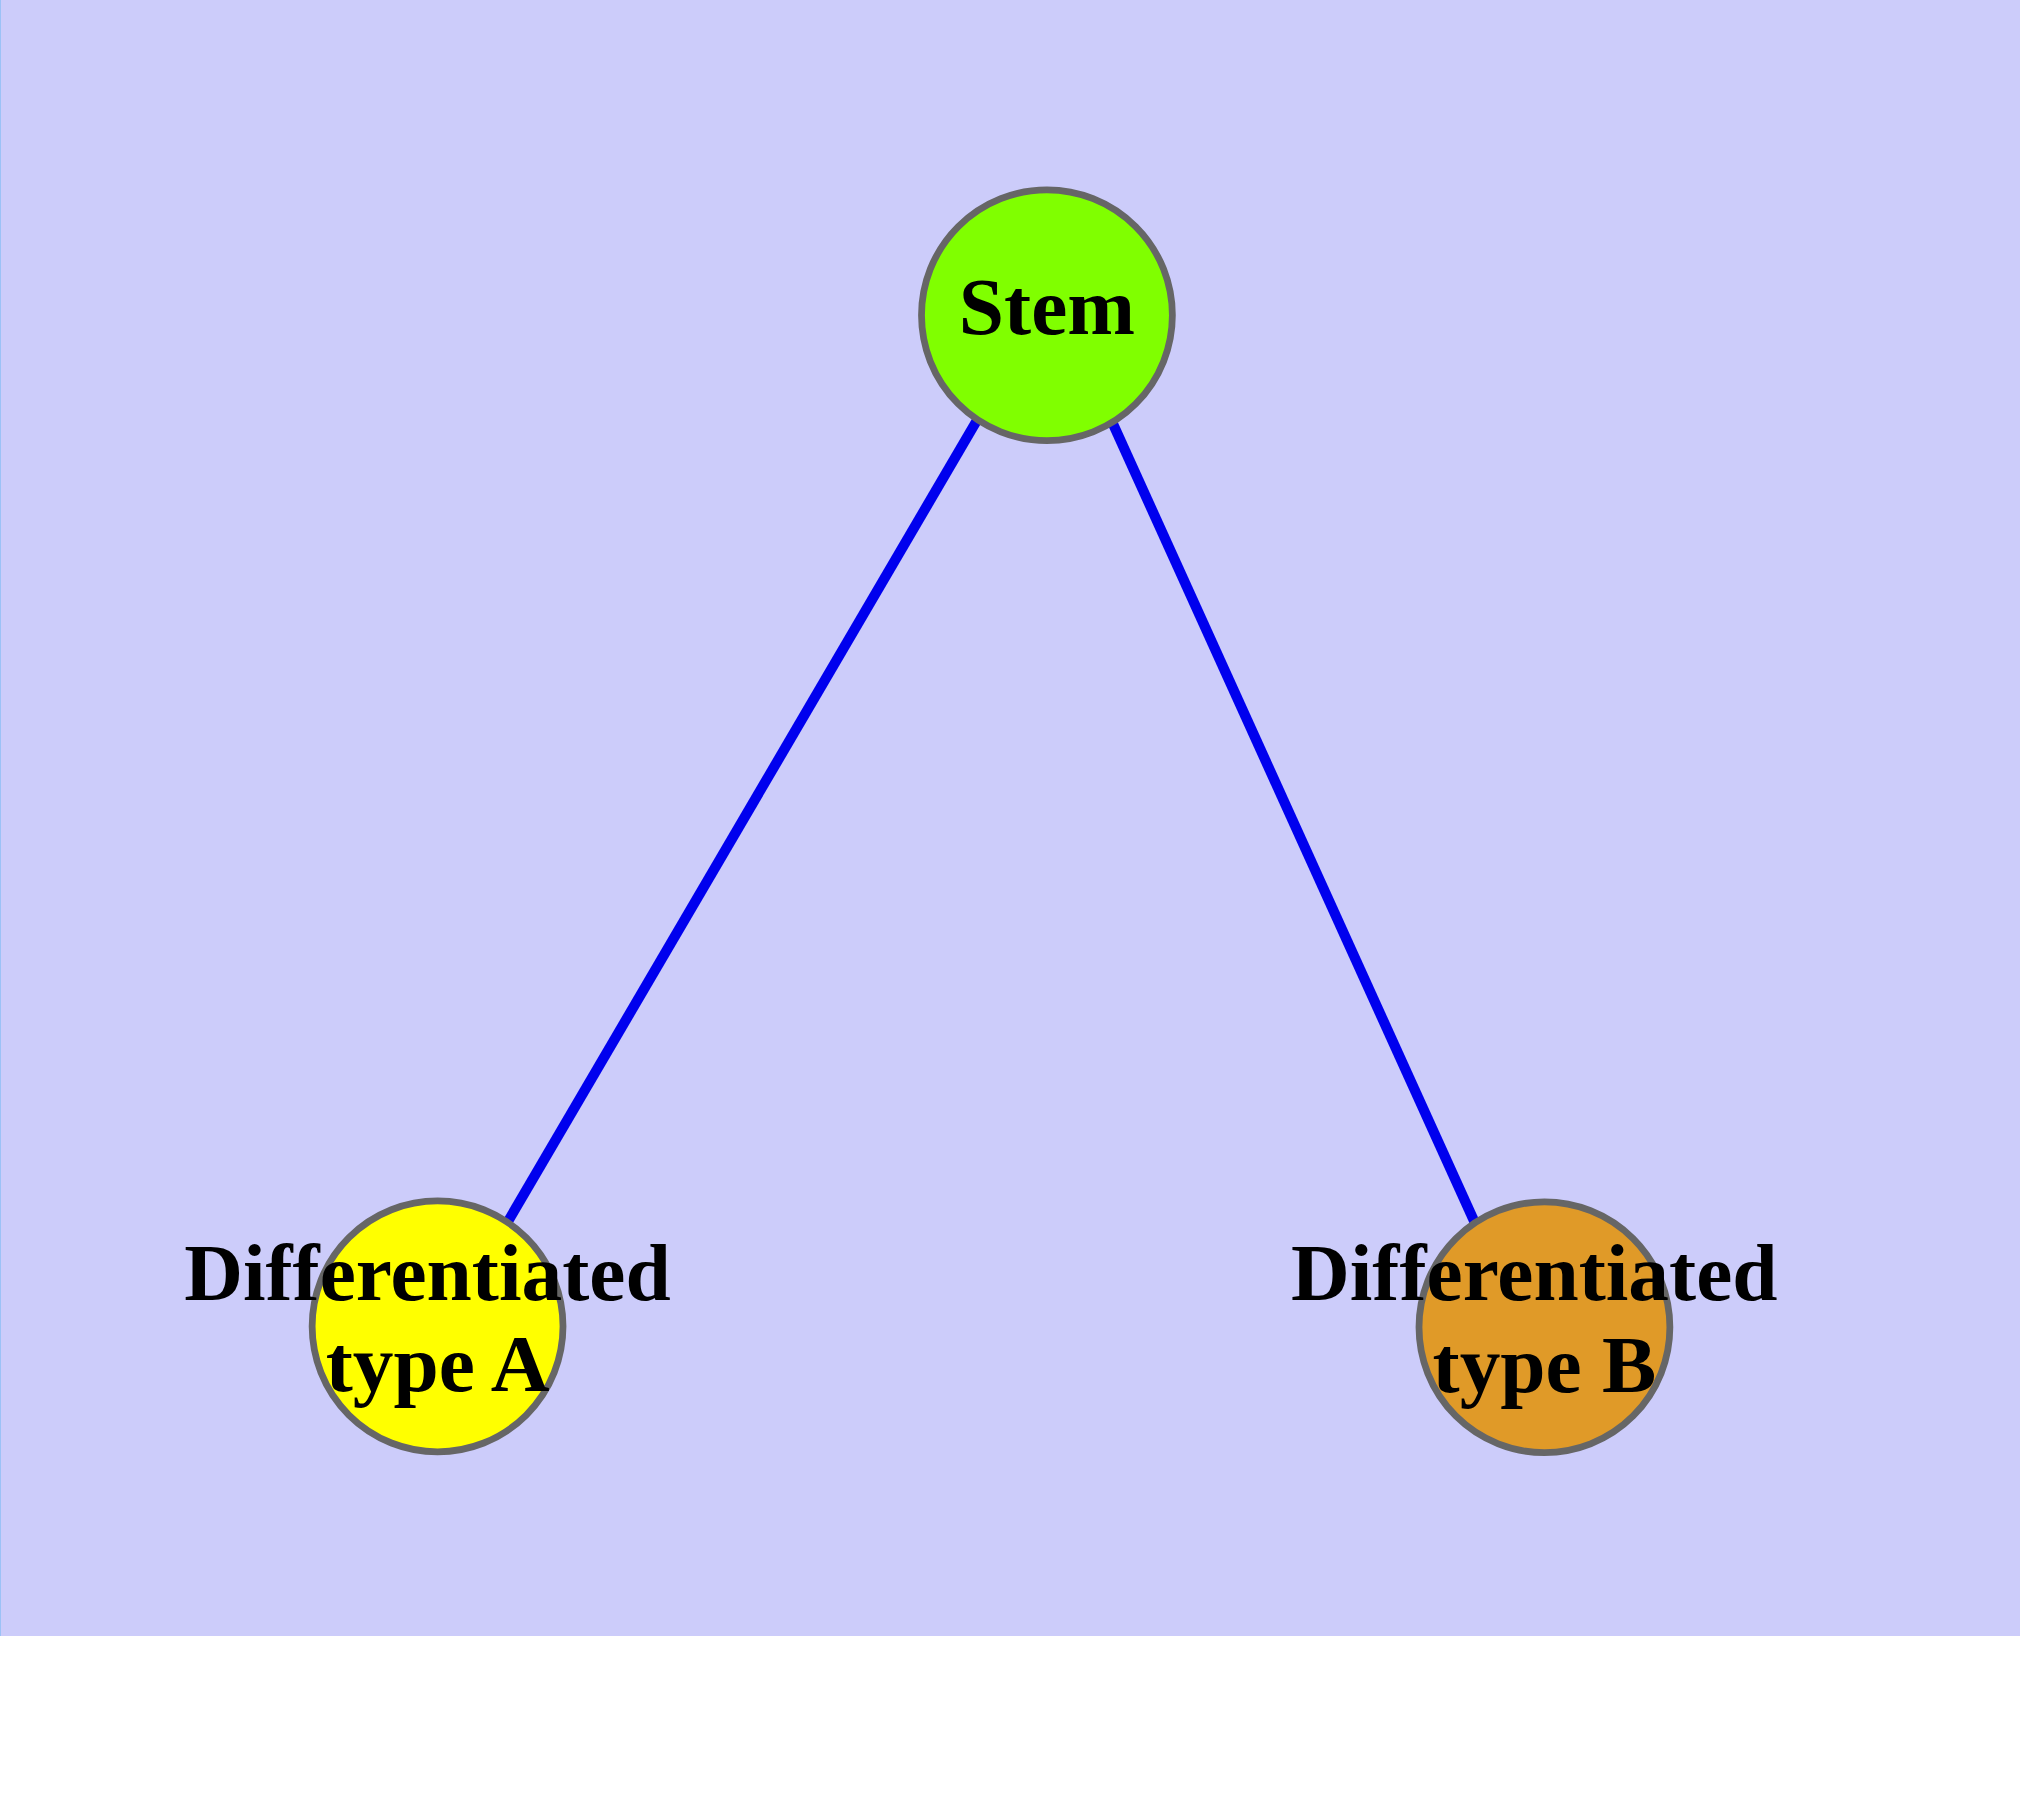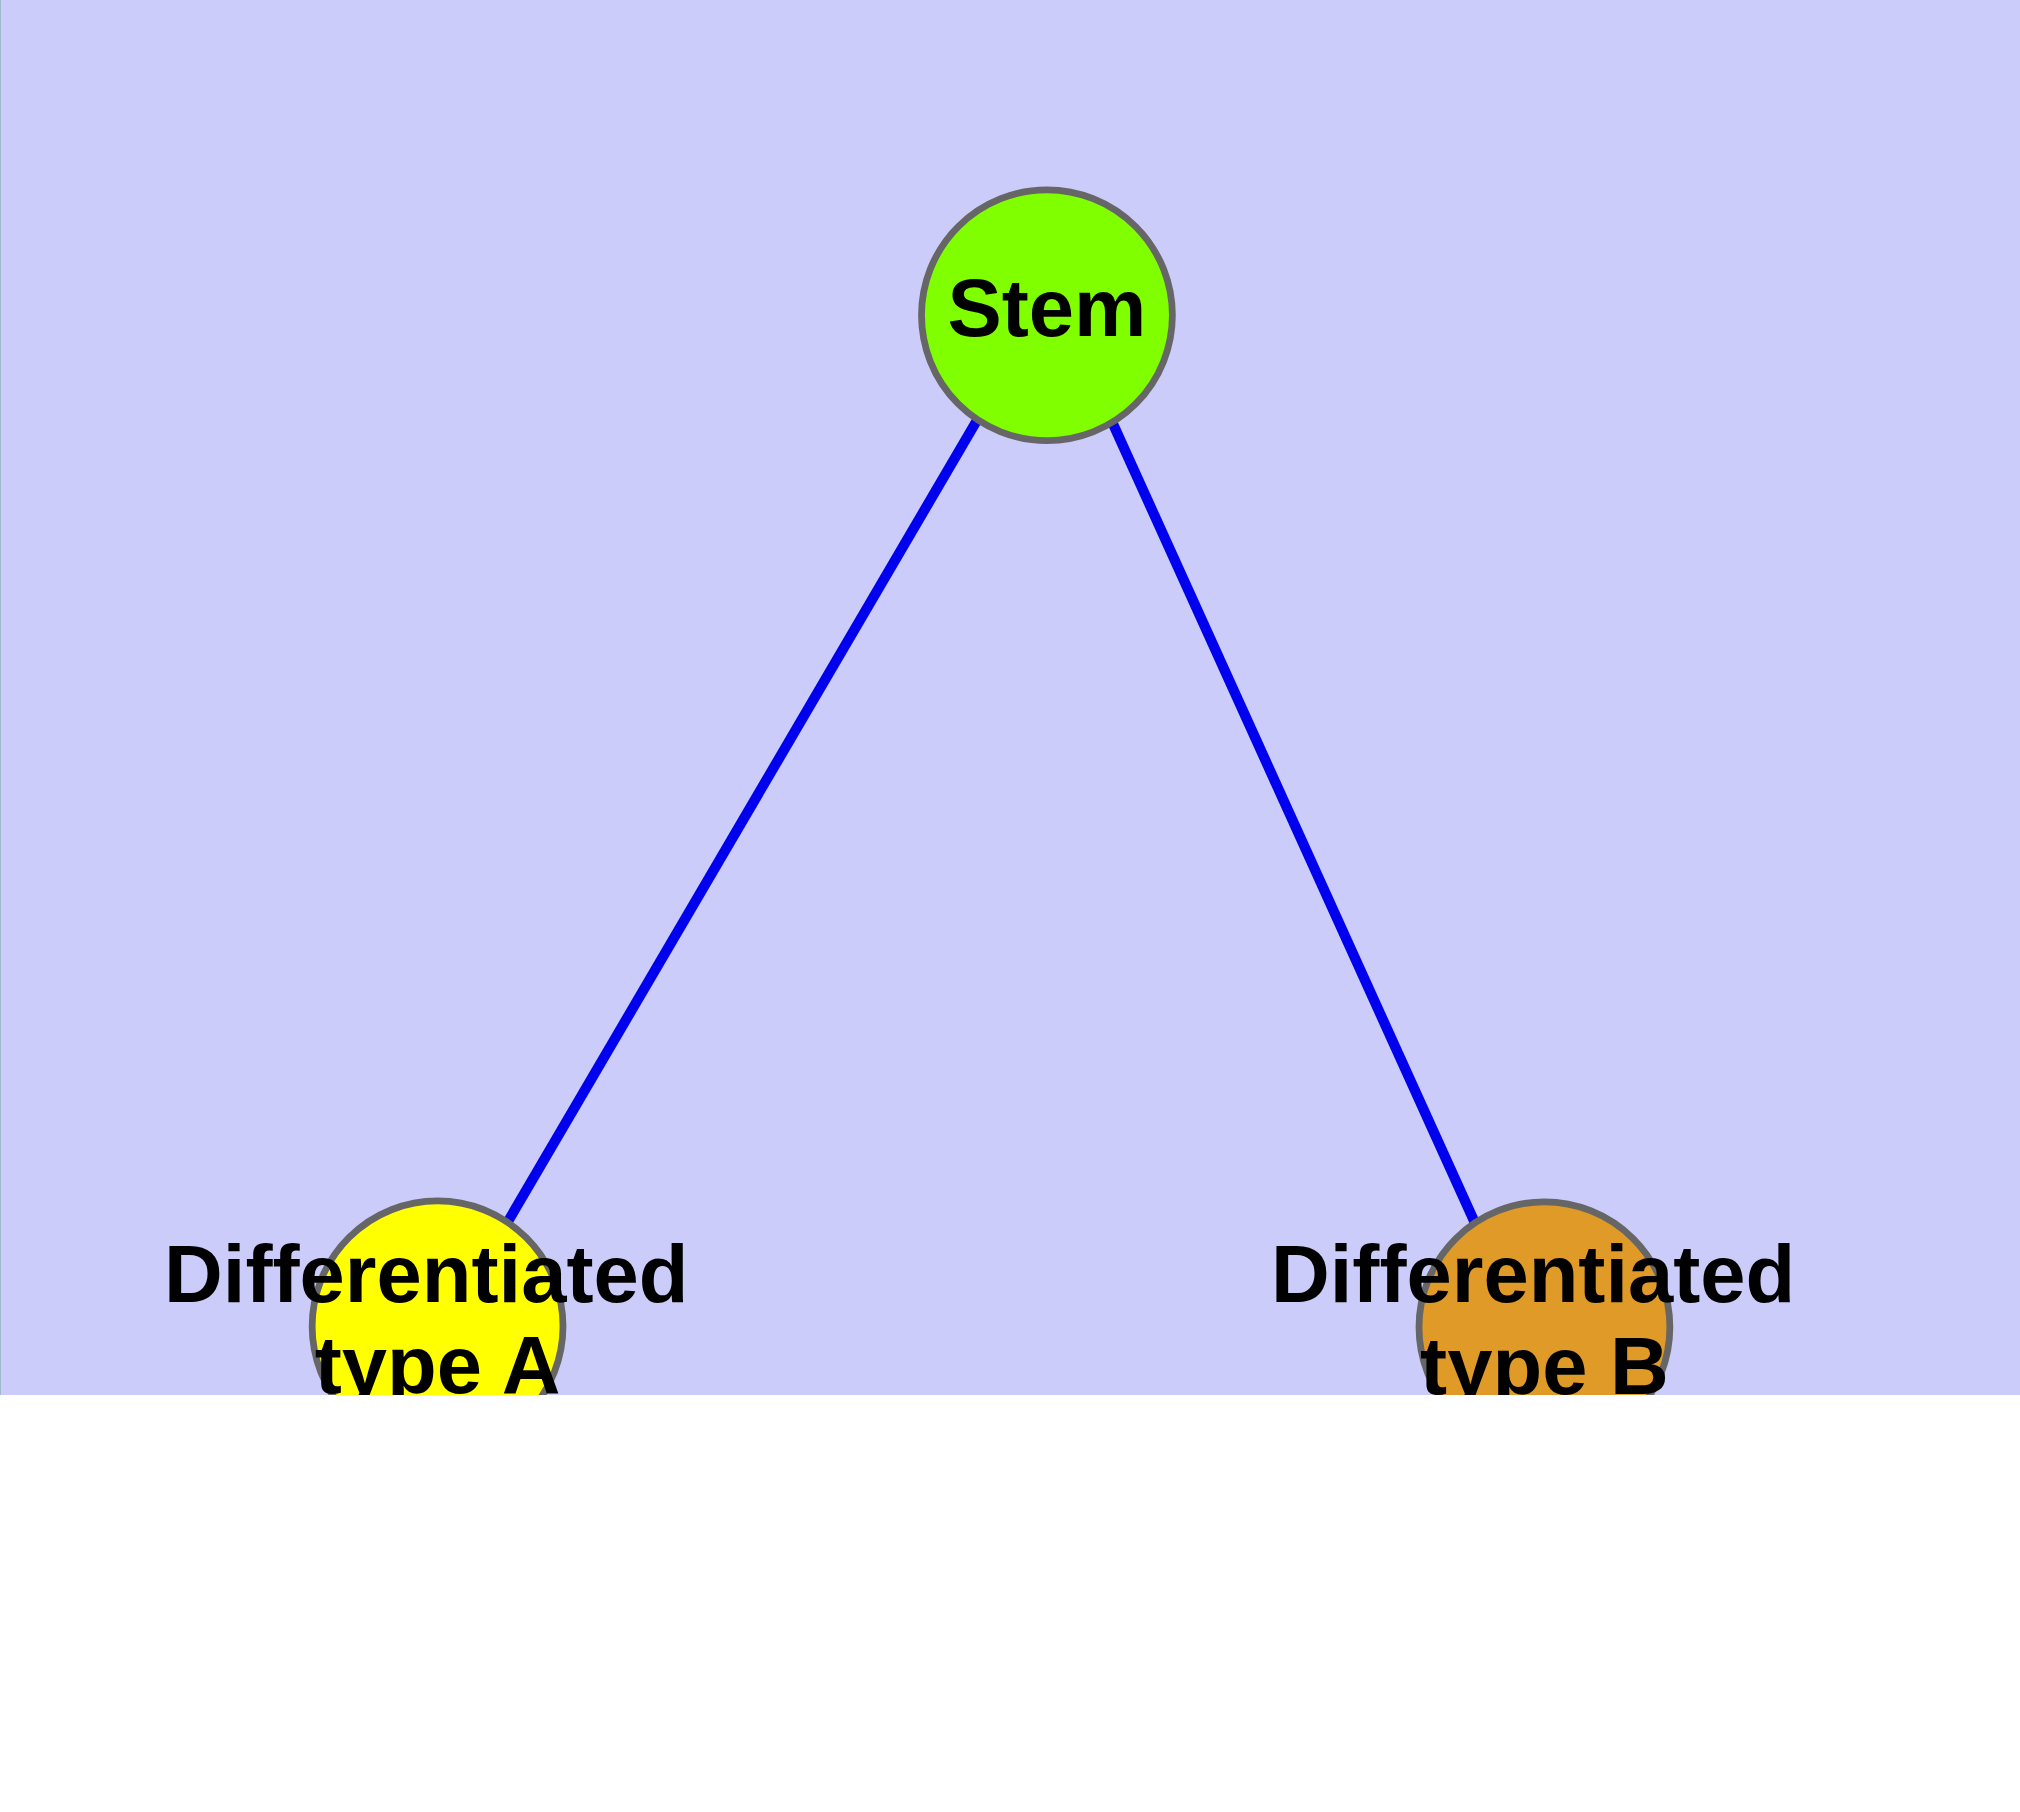--- a/index.html
+++ b/index.html
@@ -48,7 +48,7 @@
 </head>
 <body>
 
-<div id="canvas" style="width: 2021px; height: 1395px; background: #15803d;">
+<div id="canvas" style="width: 2021px; height: 1636px; background: #0ea5e9; font-family: Liberation Serif, serif;">
   <svg id="graph-svg" viewBox="0 0 2384 2138" xmlns="http://www.w3.org/2000/svg" style="width: 2021px; height: 1812px;">
 
     <rect id="bg-rect" x="0" y="0" width="2384" height="2138" fill="#ccccfa"></rect>

